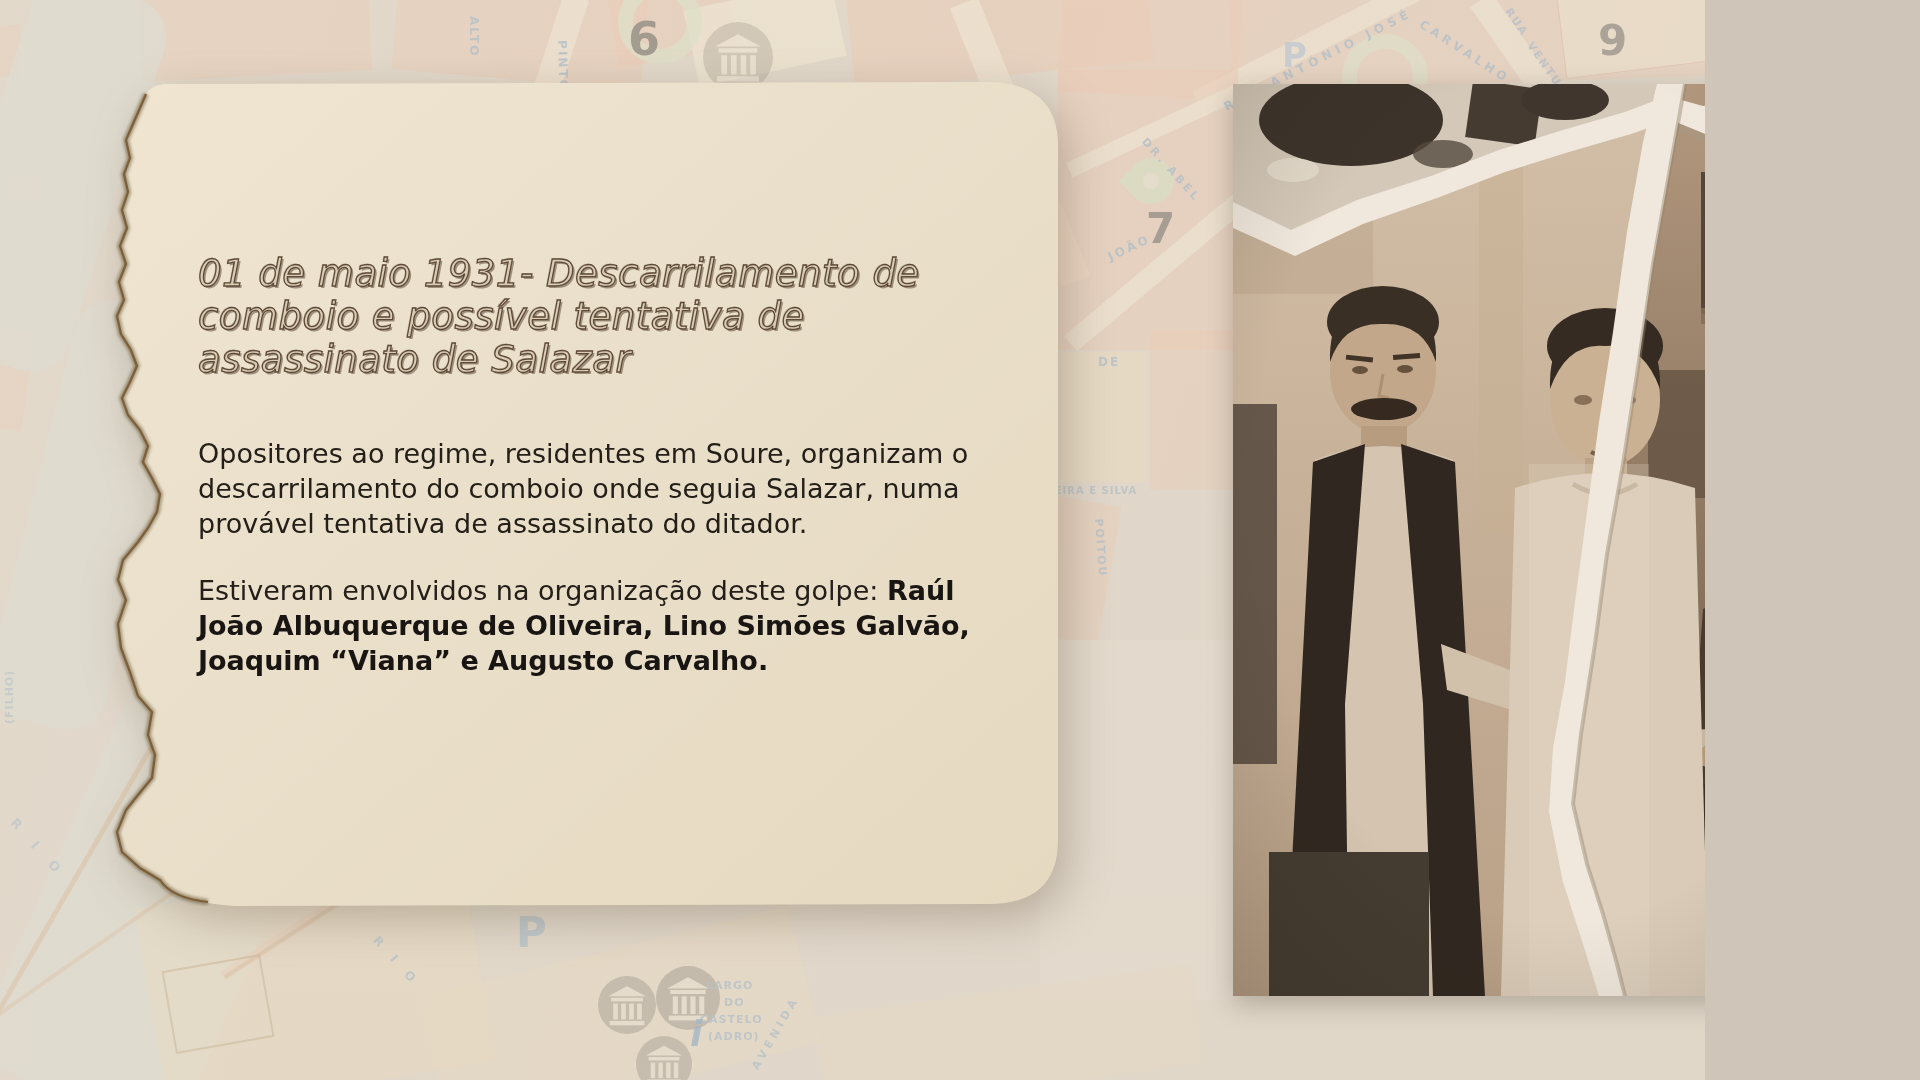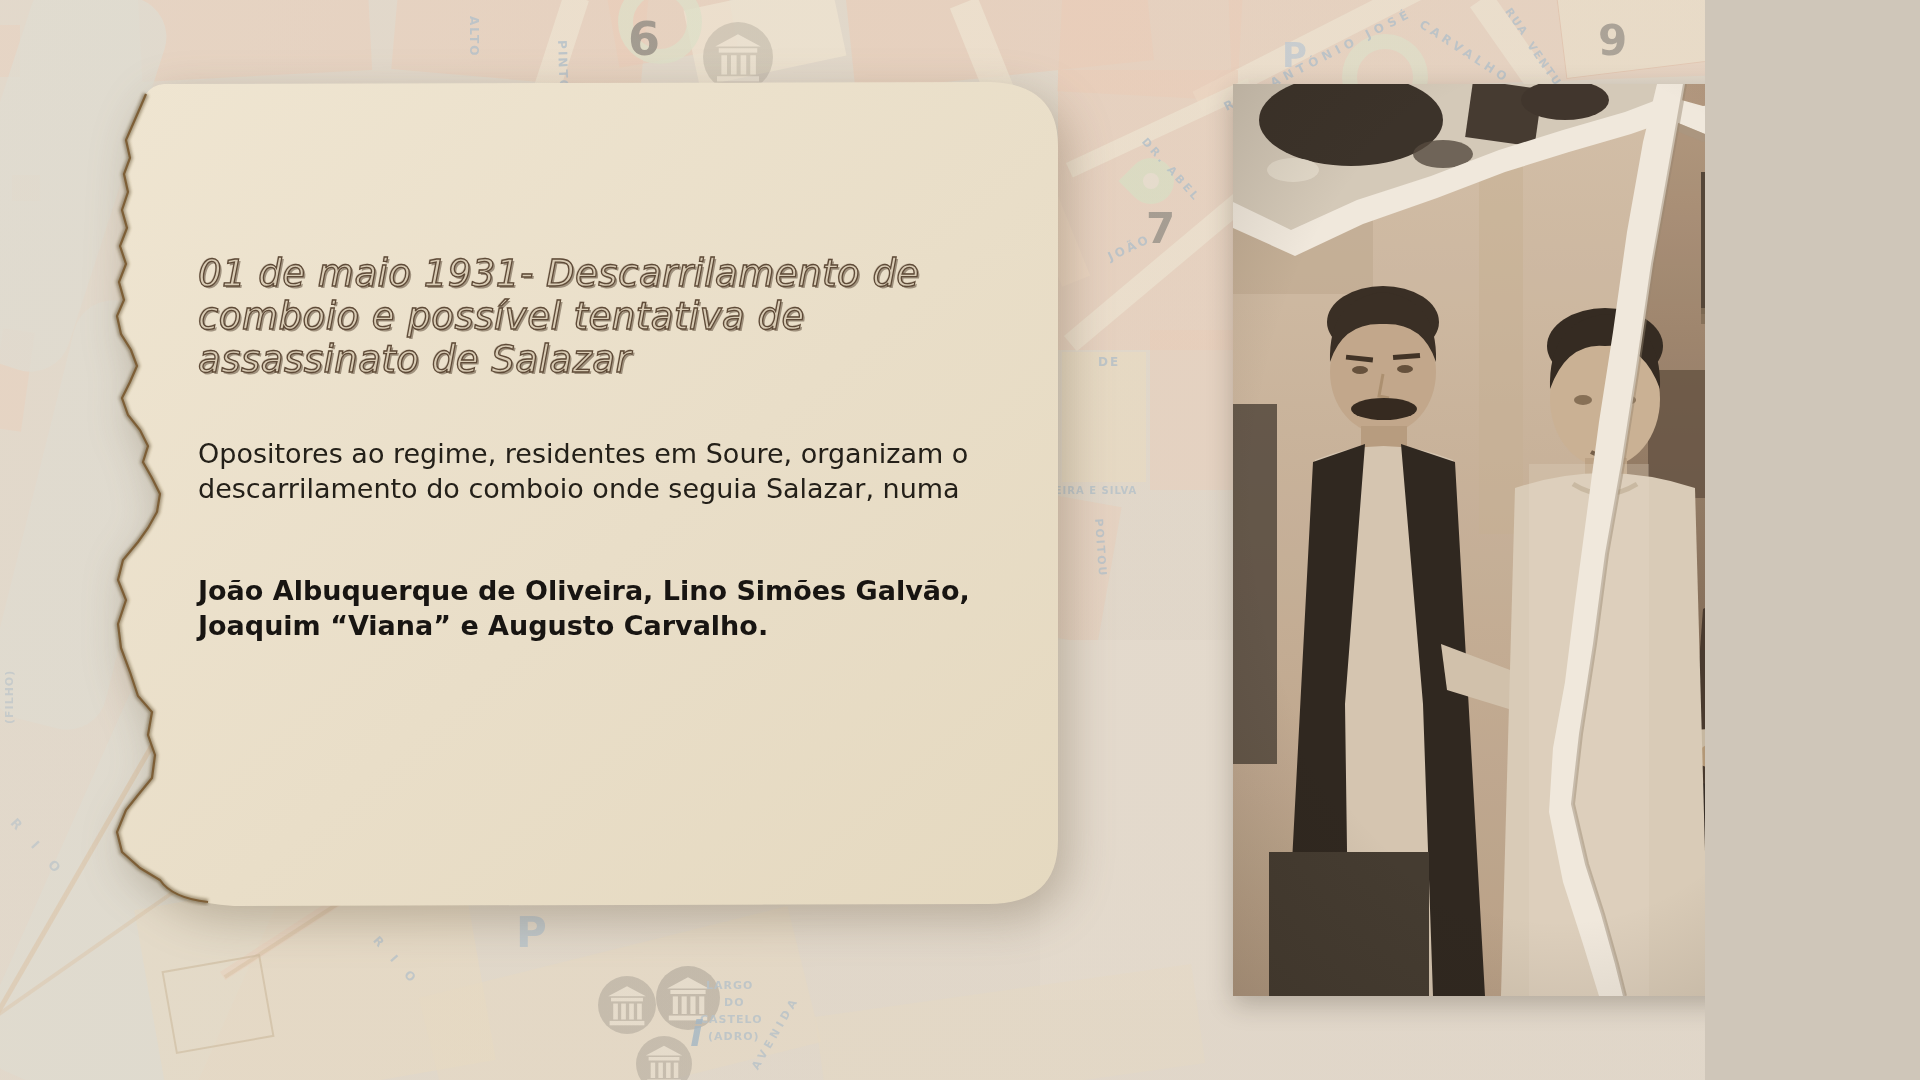--- a/index.html
+++ b/index.html
@@ -225,6 +225,7 @@
     <div class="para para1">
         <div>Opositores ao regime, residentes em Soure, organizam o</div>
         <div>descarrilamento do comboio onde seguia Salazar, numa</div>
+        <div>provável tentativa de assassinato do ditador.</div>
       </div>
     <div class="para para2">
         <div><b>João Albuquerque de Oliveira, Lino Simões Galvão,</b></div>

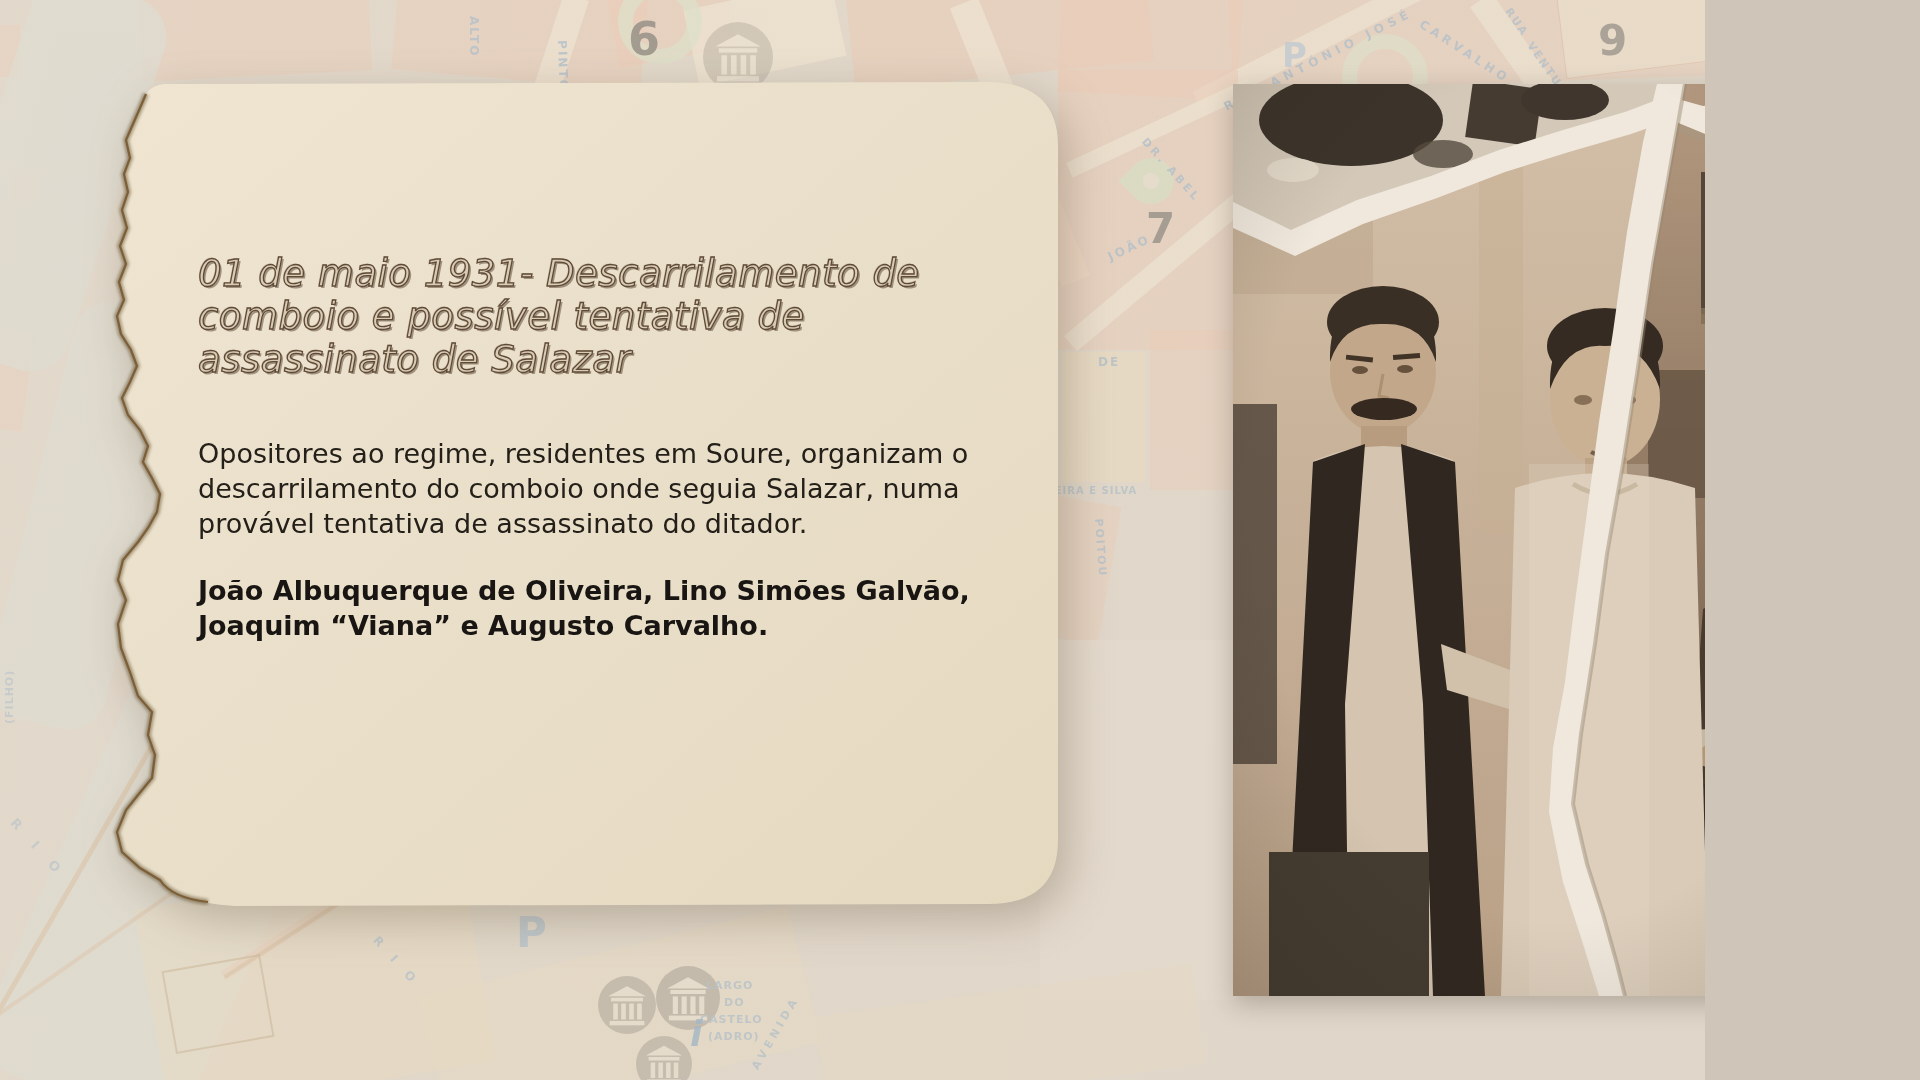--- a/index.html
+++ b/index.html
@@ -228,6 +228,7 @@
         <div>provável tentativa de assassinato do ditador.</div>
       </div>
     <div class="para para2">
+        <div><span>Estiveram envolvidos na organização deste golpe: </span><b>Raúl</b></div>
         <div><b>João Albuquerque de Oliveira, Lino Simões Galvão,</b></div>
         <div><b>Joaquim “Viana” e Augusto Carvalho.</b></div>
       </div>

